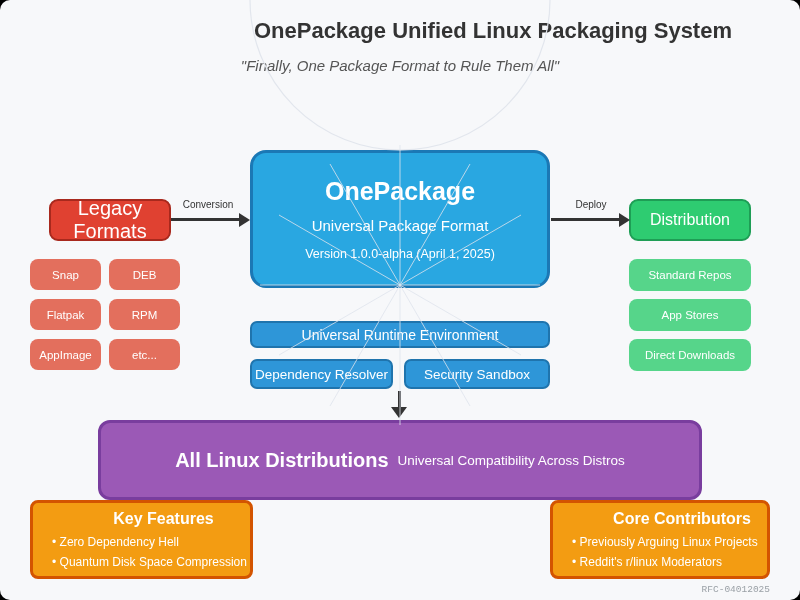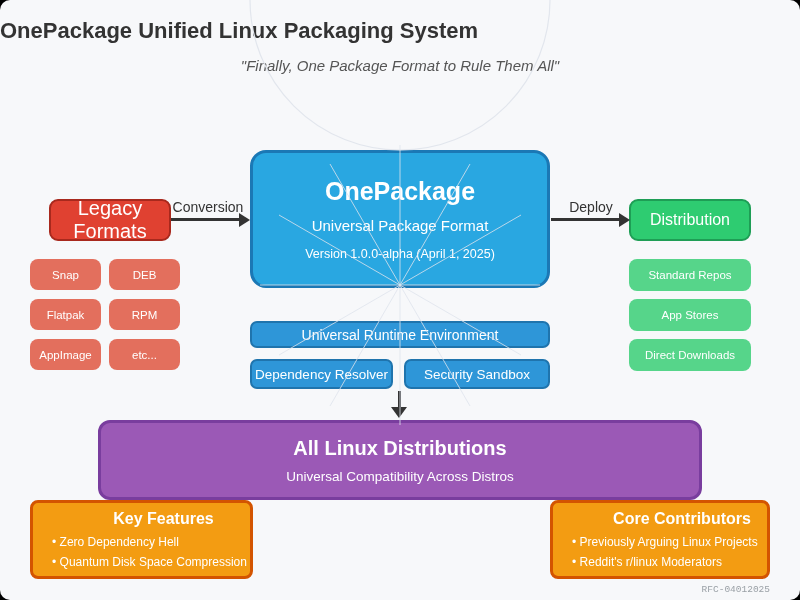--- a/index.html
+++ b/index.html
@@ -24,8 +24,8 @@
     font-family:"Liberation Sans","DejaVu Sans",sans-serif;
   }
   .title{
-    position:absolute;left:0;top:18px;width:724px;text-align:left;
-    font-size:22px;font-weight:bold;color:var(--ink);margin:0;
+    position:absolute;left:0;top:18px;width:724px;text-align:right;
+    font-size:22px;font-weight:bold;color:var(--ink);margin:0;padding-left:8px;
   }
   .subtitle{
     position:absolute;left:0;top:57px;width:800px;text-align:center;

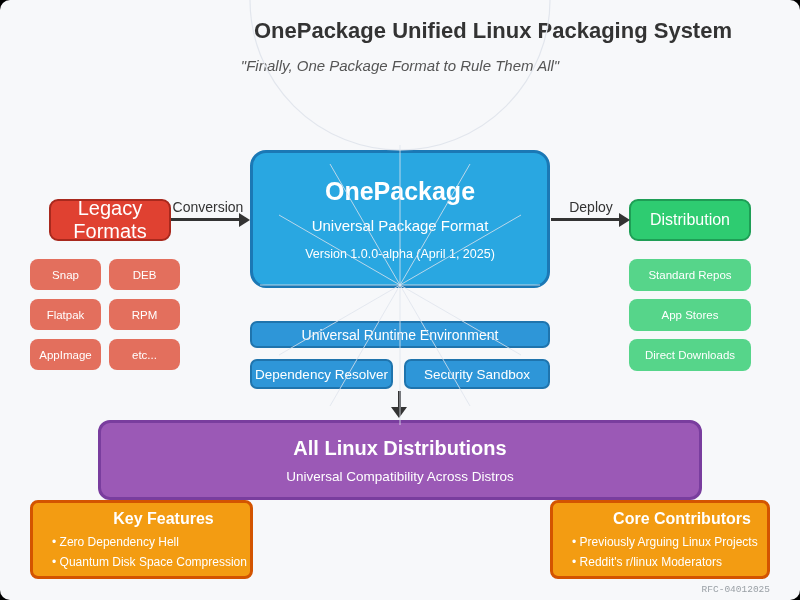--- a/index.html
+++ b/index.html
@@ -96,7 +96,7 @@
     border-top:11px solid var(--arrow);
   }
   .arrow-label{
-    position:absolute;z-index:4;font-size:14px;color:var(--ink);
+    position:absolute;z-index:4;font-size:10px;color:var(--ink);
     width:80px;text-align:center;
   }
   .ref{

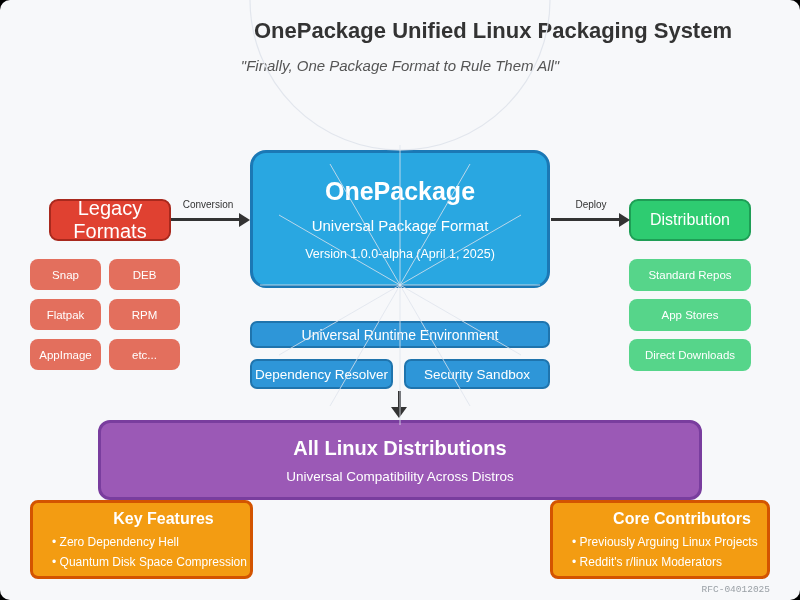--- a/index.html
+++ b/index.html
@@ -67,7 +67,7 @@
   .purple-box{
     left:98px;top:420px;width:604px;height:80px;border-radius:12px;
     background:var(--purple);border:3px solid var(--purple-border);
-    flex-direction:column;justify-content:center;gap:9px;
+    flex-direction:row;justify-content:center;gap:9px;
   }
   .purple-box .h{font-size:20px;font-weight:bold;}
   .purple-box .s{font-size:13.5px;}

